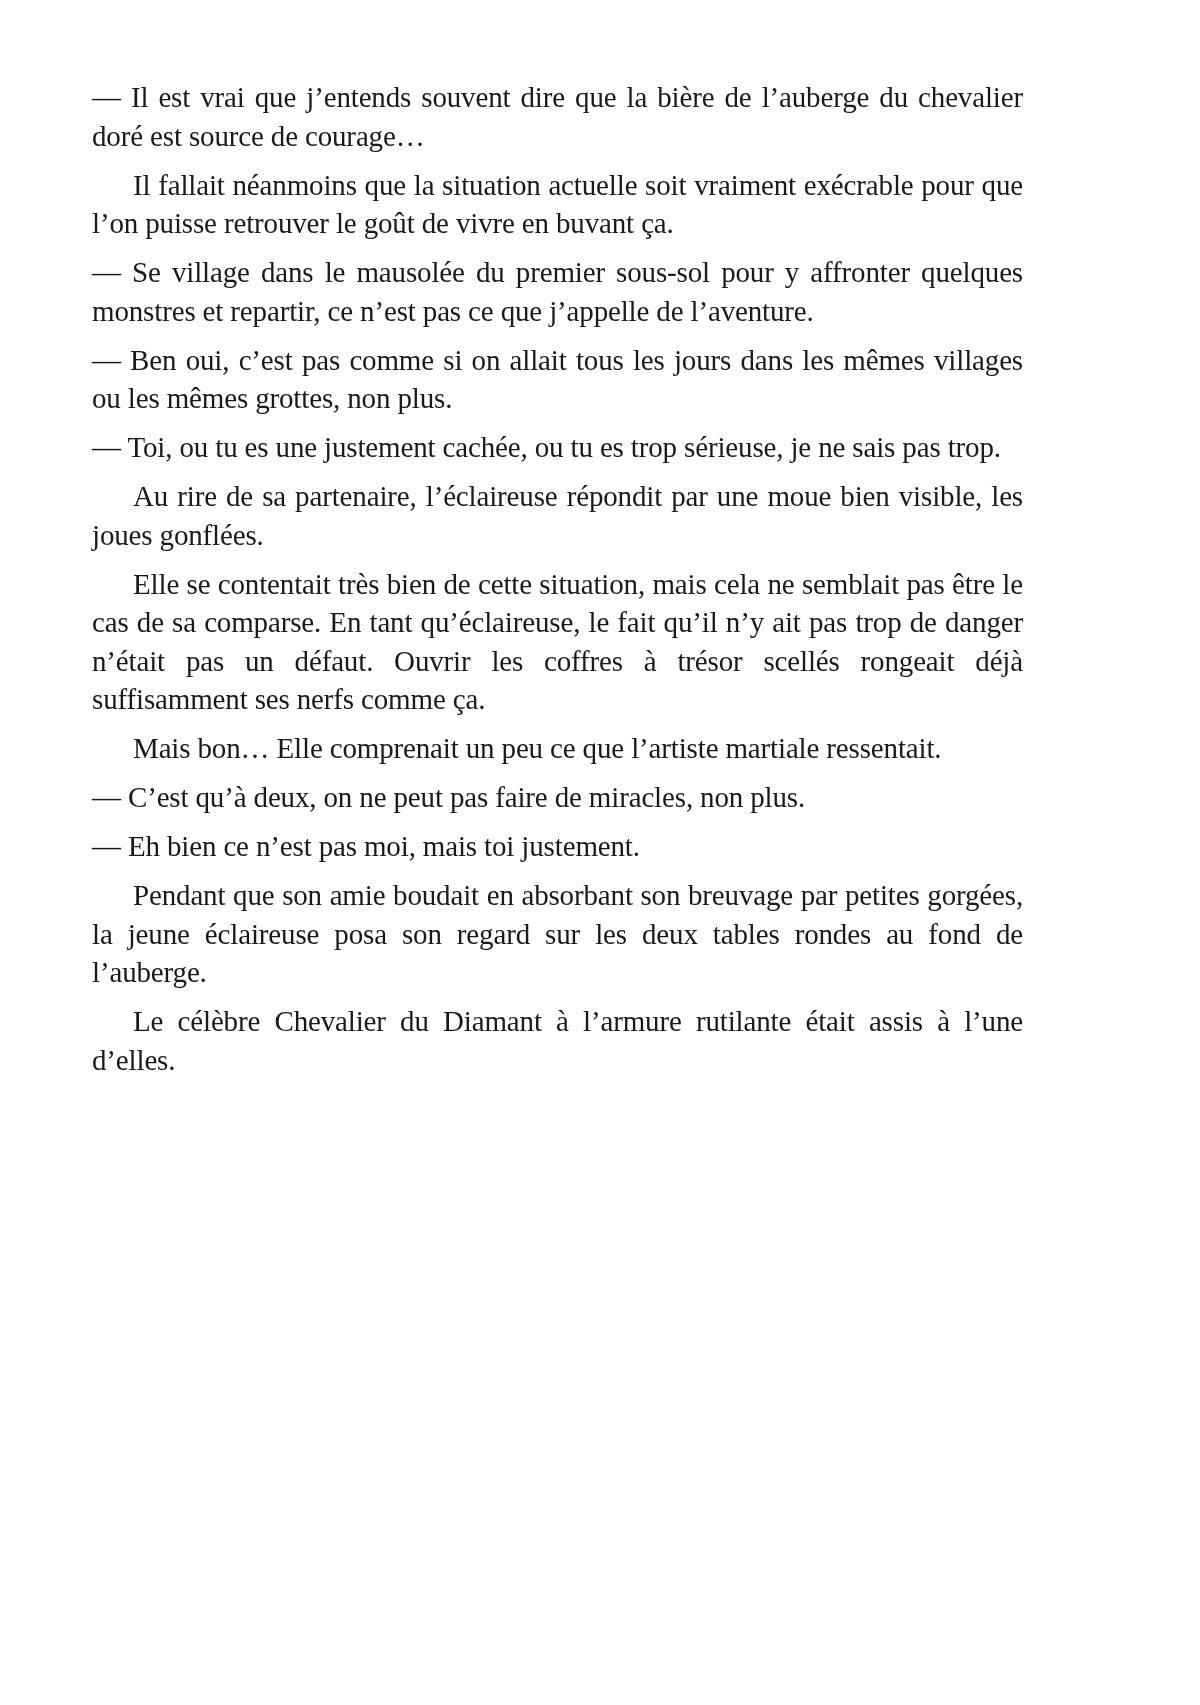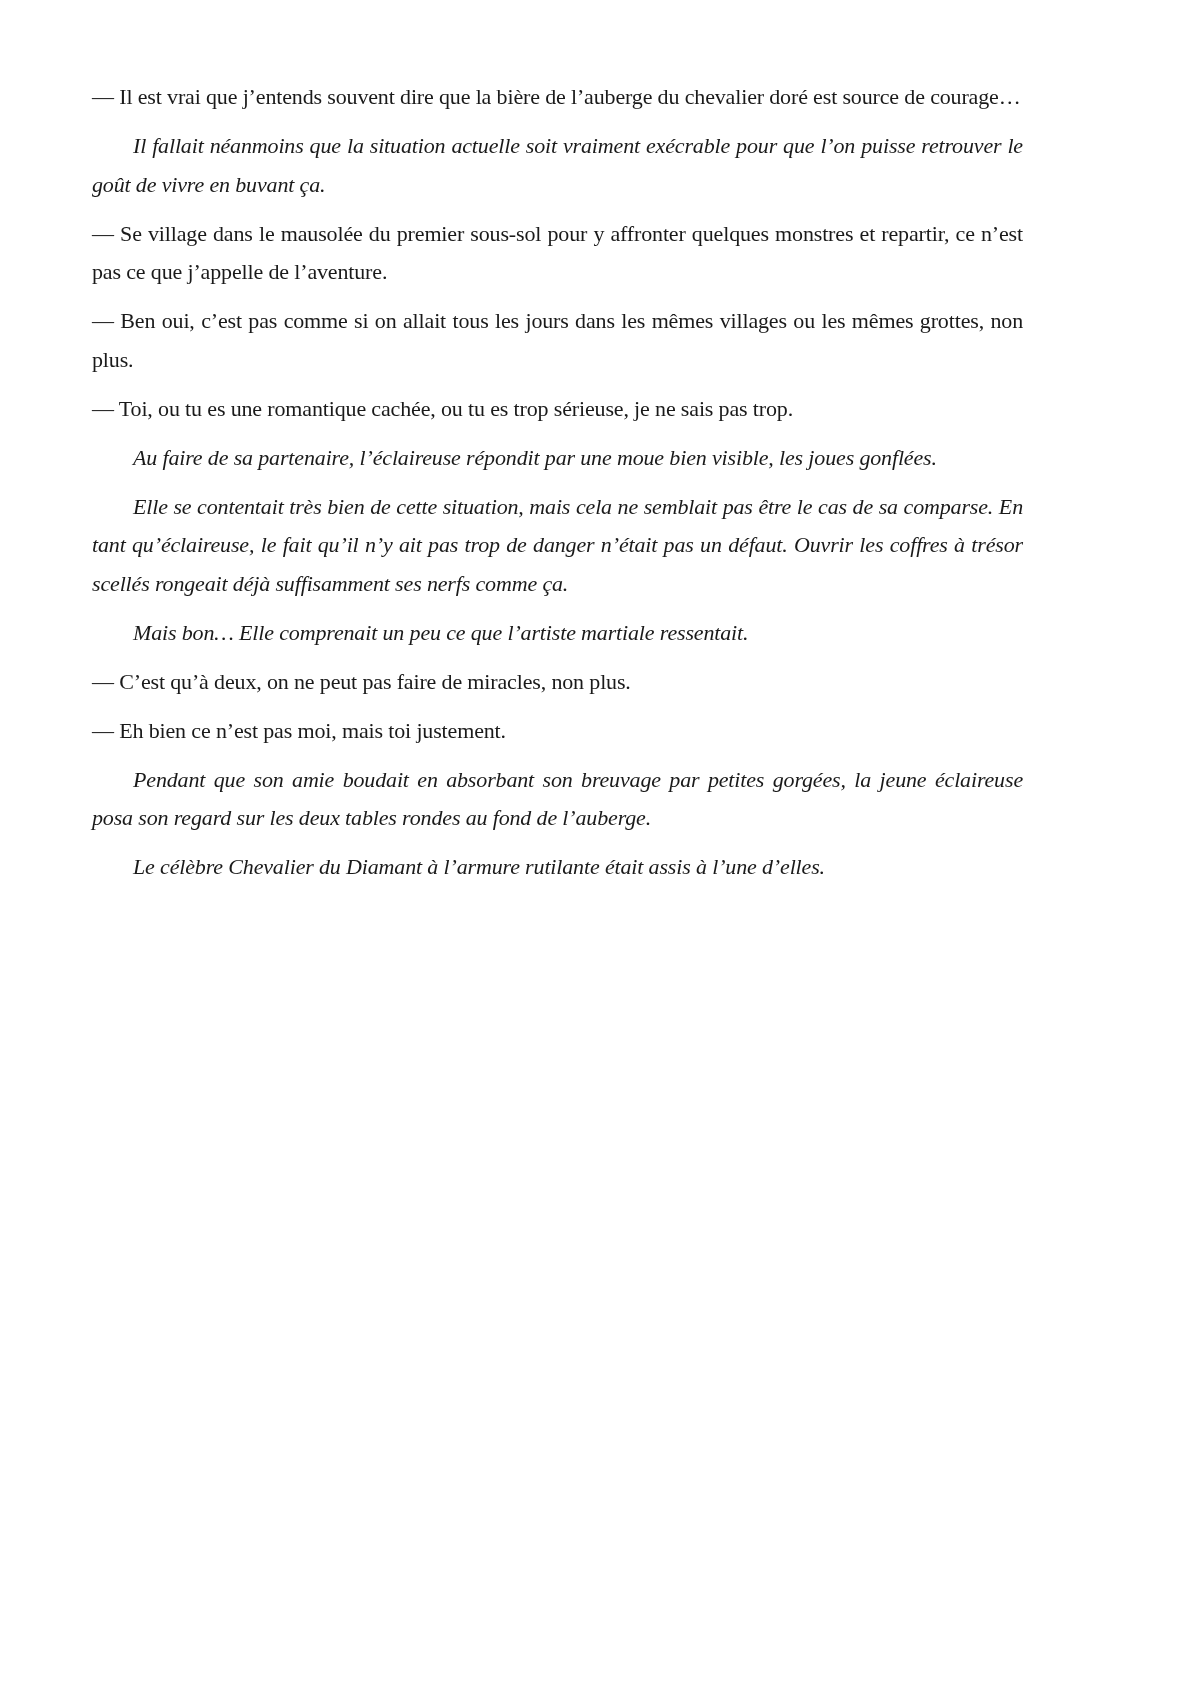--- a/index.html
+++ b/index.html
@@ -19,7 +19,7 @@
       top: 78px;
       width: 931px;
       font-family: "Liberation Serif", "DejaVu Serif", serif;
-      font-size: 22px;
+      font-size: 29px;
       line-height: 38.5px;
       color: #1a1a1a;
       letter-spacing: -0.15px;

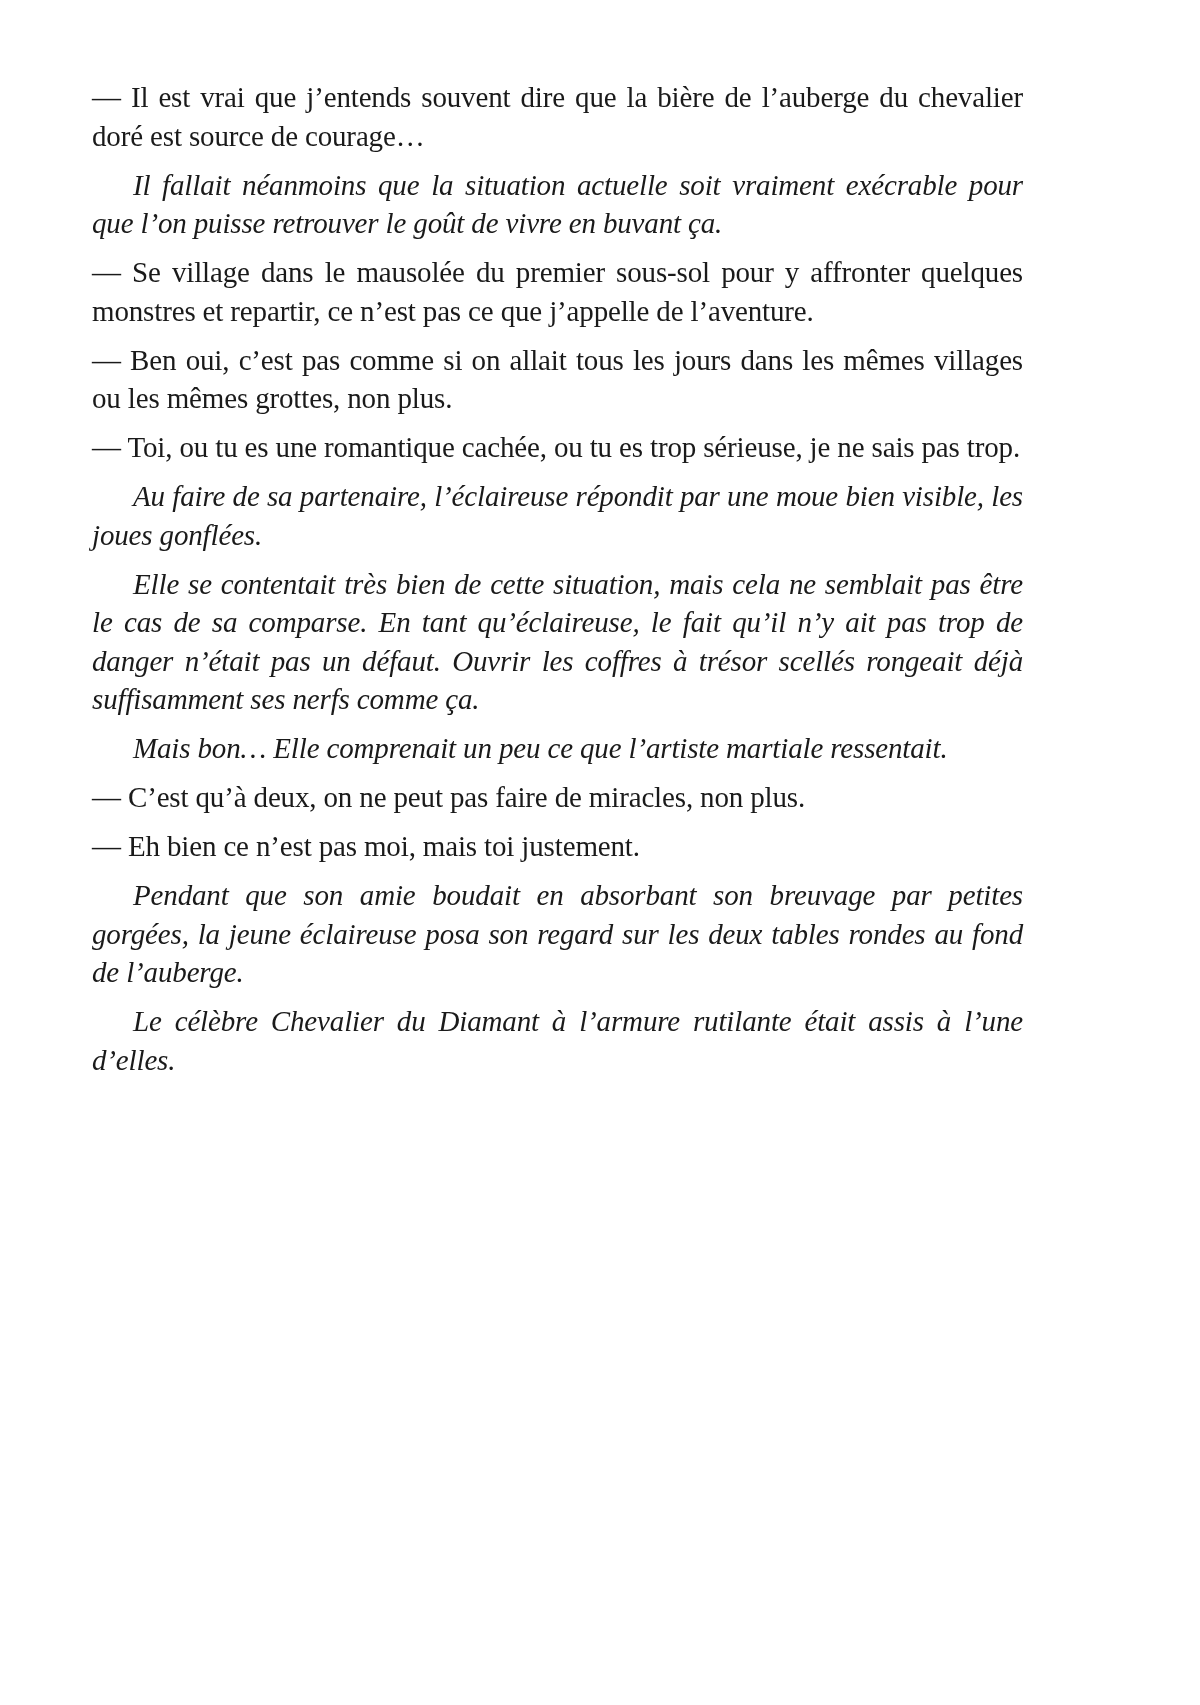--- a/index.html
+++ b/index.html
@@ -31,7 +31,6 @@
     }
     .para.indent {
       text-indent: 41px;
-      font-style: italic;
     }
     .para.dialogue {
       text-indent: 0;

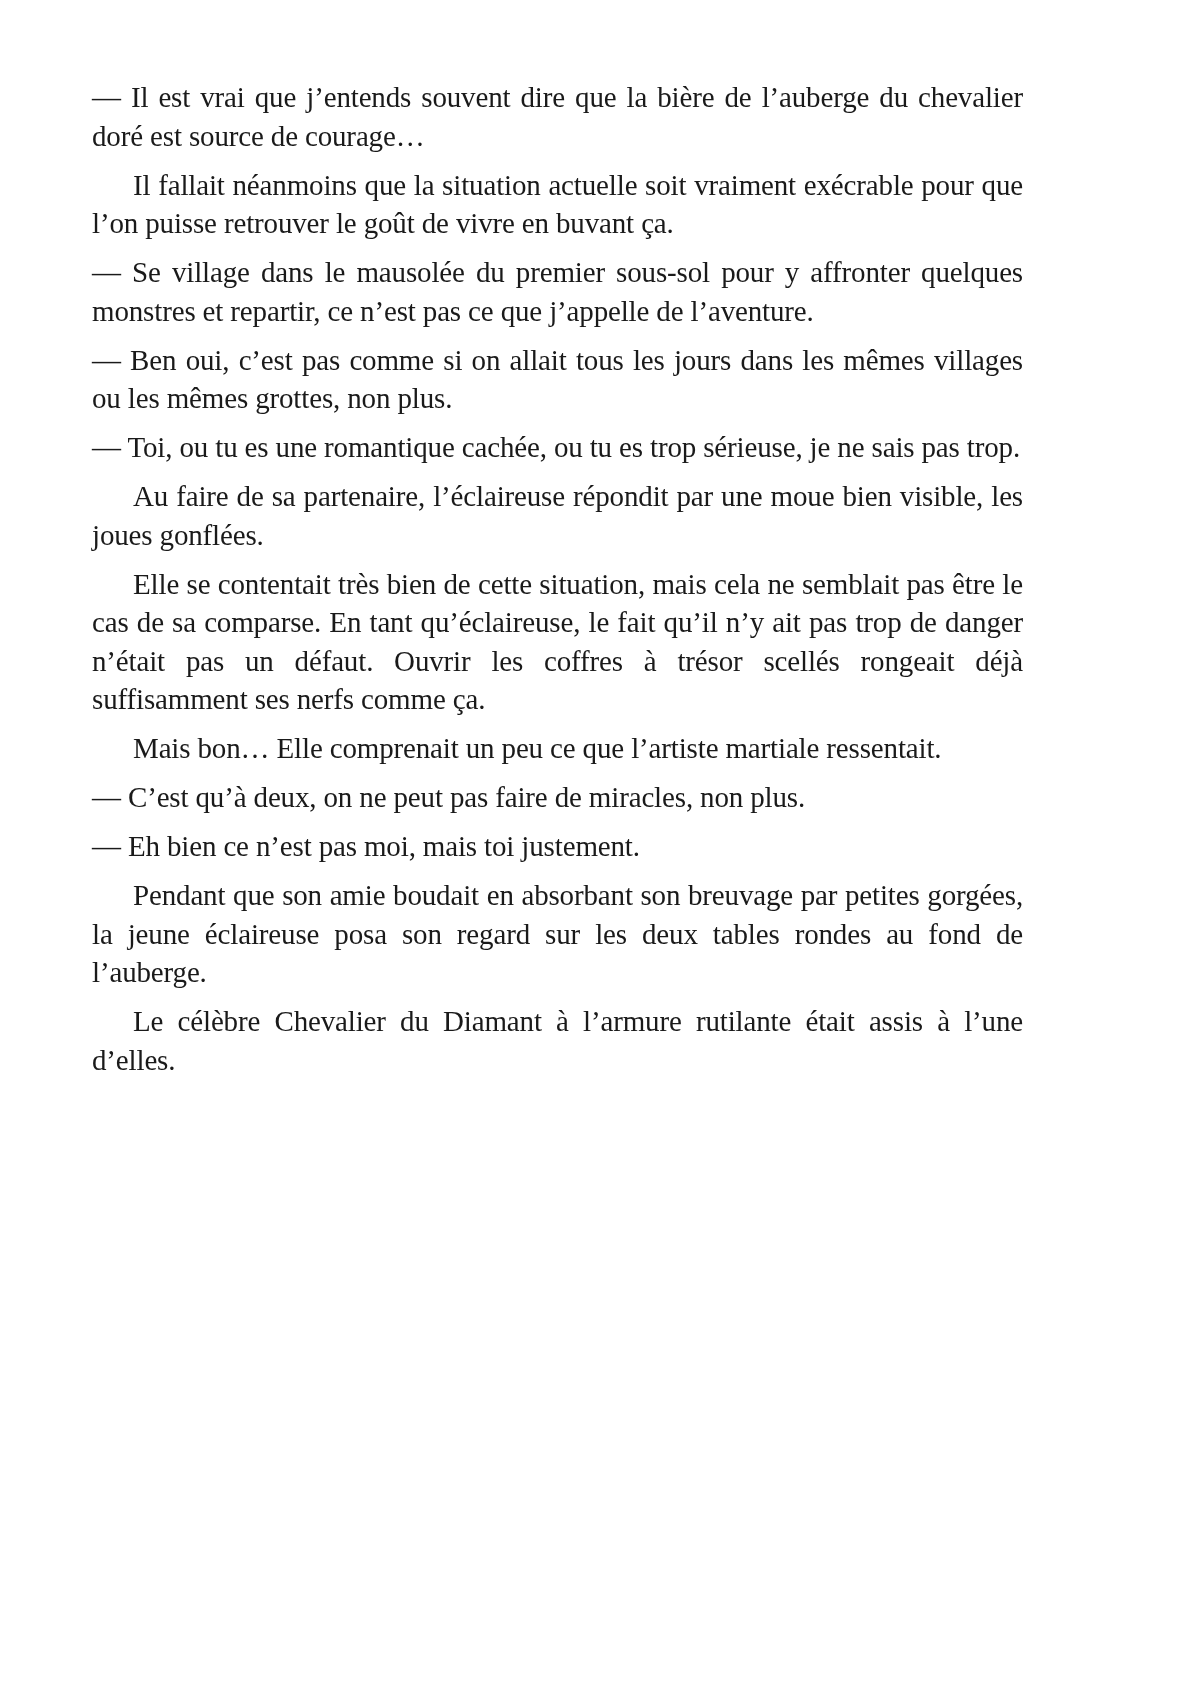--- a/index.html
+++ b/index.html
@@ -44,7 +44,7 @@
   <p class="para indent">Il fallait néanmoins que la situation actuelle soit vraiment exécrable pour que l’on puisse retrouver le goût de vivre en buvant ça.</p>
   <p class="para dialogue">— Se village dans le mausolée du premier sous-sol pour y affronter quelques monstres et repartir, ce n’est pas ce que j’appelle de l’aven­ture.</p>
   <p class="para dialogue">— Ben oui, c’est pas comme si on allait tous les jours dans les mêmes villages ou les mêmes grottes, non plus.</p>
-  <p class="para dialogue">— Toi, ou tu es une romantique cachée, ou tu es trop sérieuse, je ne sais pas trop.</p>
+  <p class="para dialogue">— Toi, ou tu es une justement cachée, ou tu es trop sérieuse, je ne sais pas trop.</p>
   <p class="para indent">Au faire de sa partenaire, l’éclaireuse répondit par une moue bien visible, les joues gonflées.</p>
   <p class="para indent">Elle se contentait très bien de cette situation, mais cela ne semblait pas être le cas de sa comparse. En tant qu’éclaireuse, le fait qu’il n’y ait pas trop de danger n’était pas un défaut. Ouvrir les coffres à trésor scellés rongeait déjà suffisamment ses nerfs comme ça.</p>
   <p class="para indent">Mais bon… Elle comprenait un peu ce que l’artiste martiale ressentait.</p>

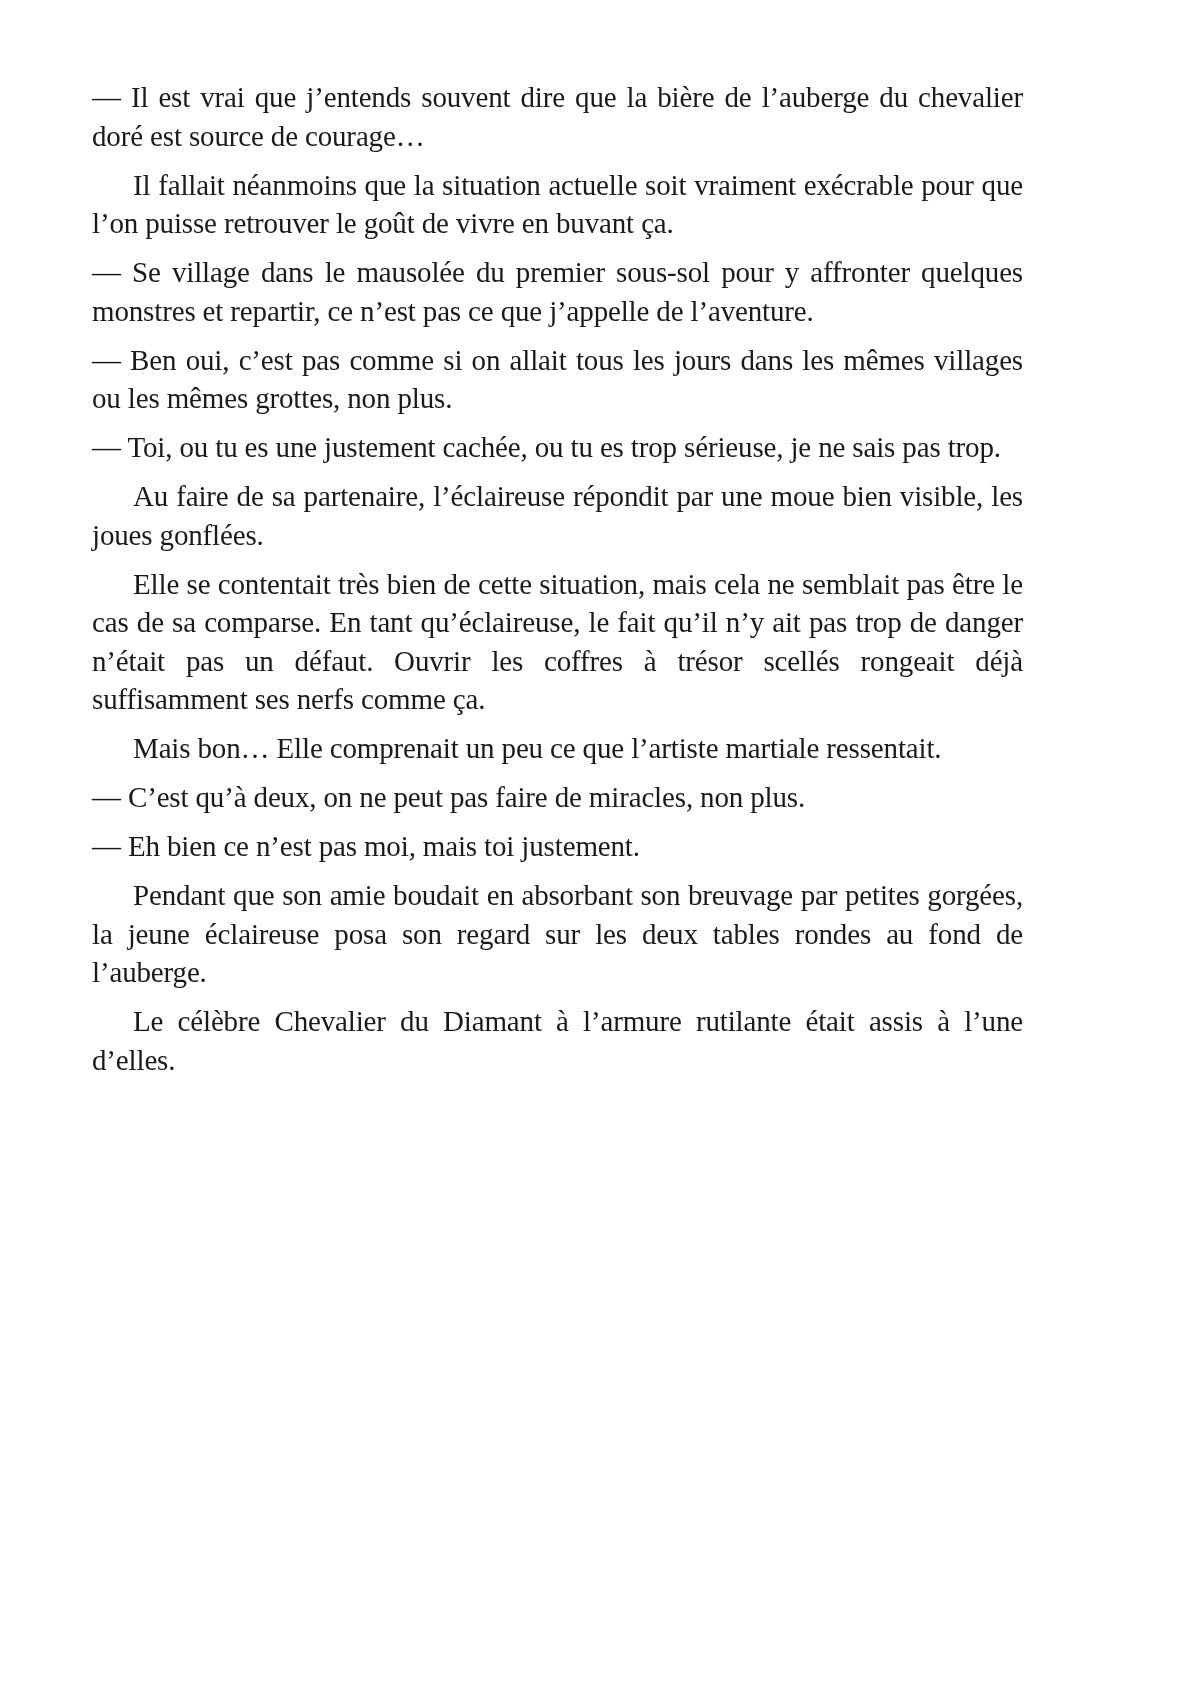--- a/index.html
+++ b/index.html
@@ -45,7 +45,7 @@
   <p class="para dialogue">— Se village dans le mausolée du premier sous-sol pour y affronter quelques monstres et repartir, ce n’est pas ce que j’appelle de l’aven­ture.</p>
   <p class="para dialogue">— Ben oui, c’est pas comme si on allait tous les jours dans les mêmes villages ou les mêmes grottes, non plus.</p>
   <p class="para dialogue">— Toi, ou tu es une justement cachée, ou tu es trop sérieuse, je ne sais pas trop.</p>
-  <p class="para indent">Au faire de sa partenaire, l’éclaireuse répondit par une moue bien visible, les joues gonflées.</p>
+  <p class="para indent">Au rire de sa partenaire, l’éclaireuse répondit par une moue bien visible, les joues gonflées.</p>
   <p class="para indent">Elle se contentait très bien de cette situation, mais cela ne semblait pas être le cas de sa comparse. En tant qu’éclaireuse, le fait qu’il n’y ait pas trop de danger n’était pas un défaut. Ouvrir les coffres à trésor scellés rongeait déjà suffisamment ses nerfs comme ça.</p>
   <p class="para indent">Mais bon… Elle comprenait un peu ce que l’artiste martiale ressentait.</p>
   <p class="para dialogue">— C’est qu’à deux, on ne peut pas faire de miracles, non plus.</p>

